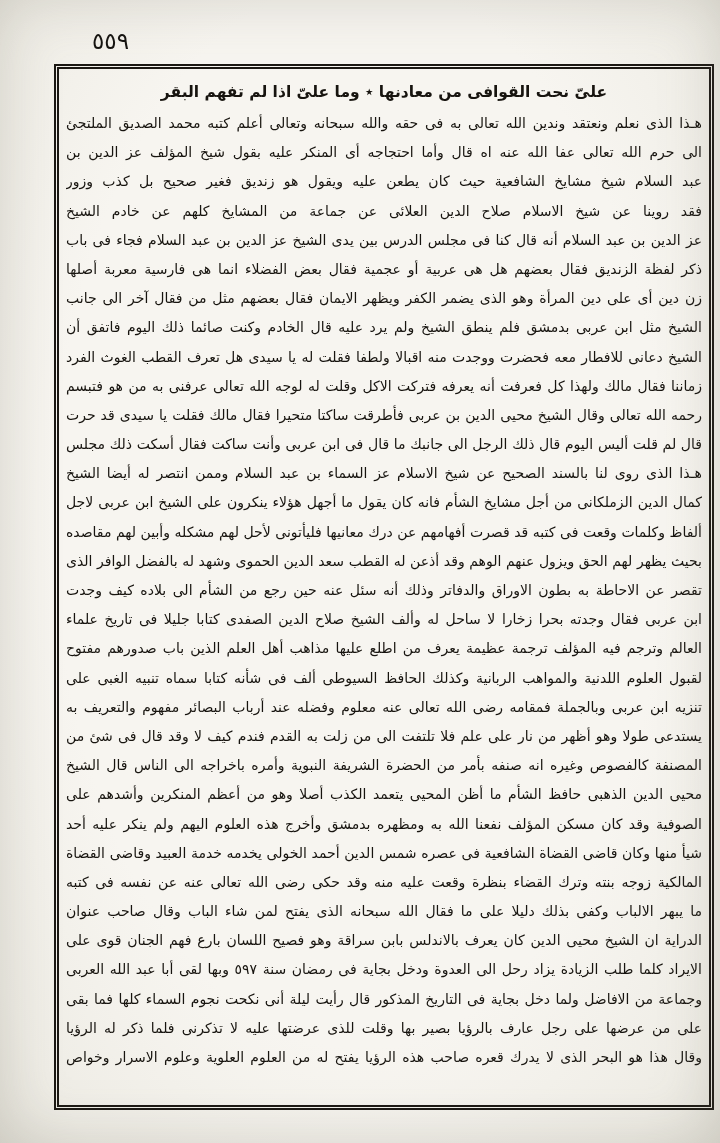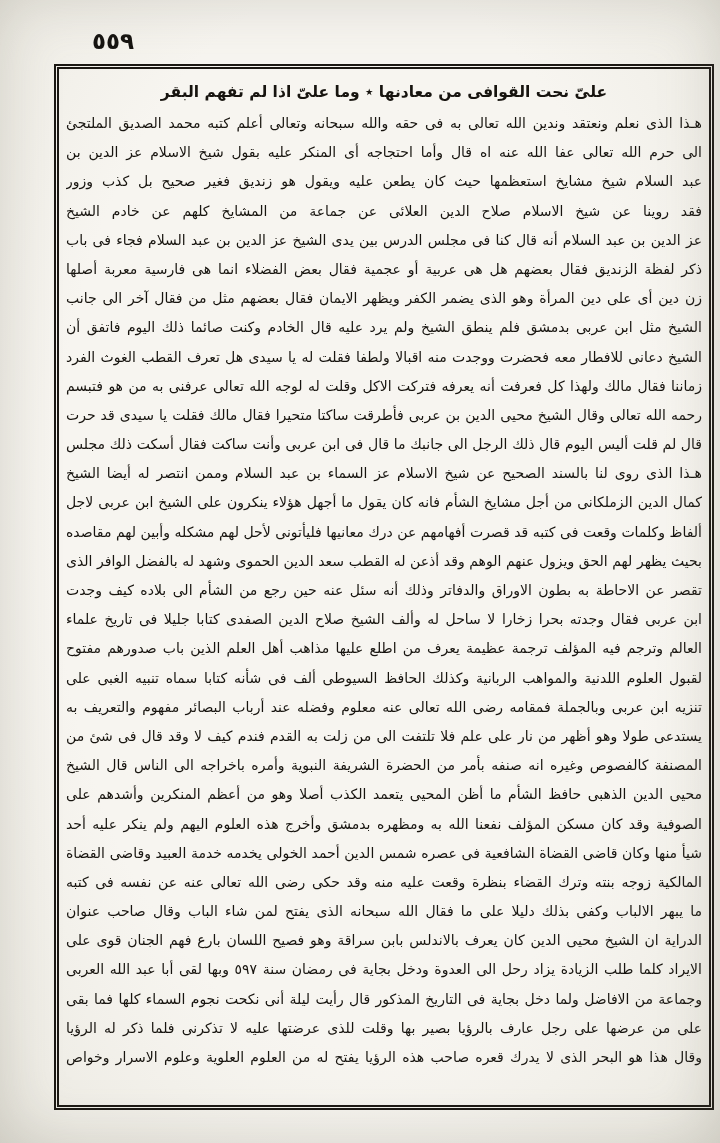--- a/index.html
+++ b/index.html
@@ -18,7 +18,7 @@
   .page-number{
     position:absolute;
     top:28px;left:92px;
-    font-size:23px;font-weight:bold;
+    font-size:23px;font-weight:normal;
     letter-spacing:2px;
     color:#151310;
   }

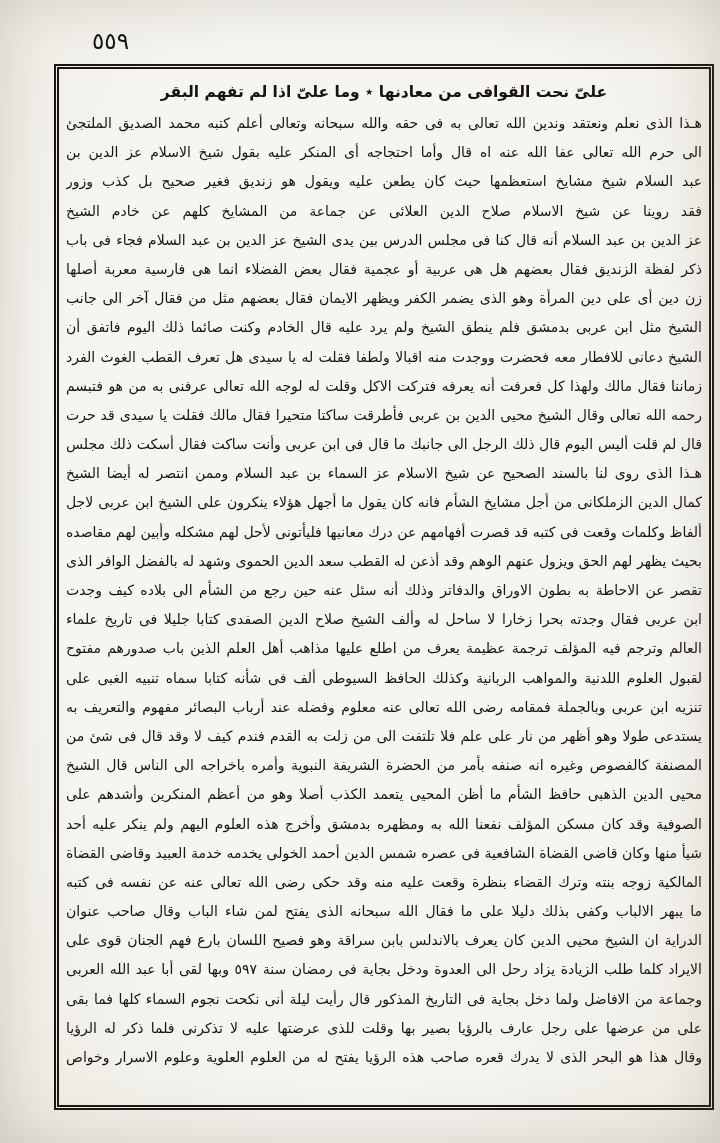--- a/index.html
+++ b/index.html
@@ -68,7 +68,7 @@
 
     <div class="body-lines">
         <div class="line">هـذا الذى نعلم ونعتقد وندين الله تعالى به فى حقه والله سبحانه وتعالى أعلم كتبه محمد الصديق الملتجئ</div>
-        <div class="line">الى حرم الله تعالى عفا الله عنه اه قال وأما احتجاجه أى المنكر عليه بقول شيخ الاسلام عز الدين بن</div>
+        <div class="line">الى حرم الله تعالى عفا الله عنه اه قال وأما احتجاجه أى المنكر عليه بقول شيخ المؤلف عز الدين بن</div>
         <div class="line">عبد السلام شيخ مشايخ استعظمها حيث كان يطعن عليه ويقول هو زنديق فغير صحيح بل كذب وزور</div>
         <div class="line">فقد روينا عن شيخ الاسلام صلاح الدين العلائى عن جماعة من المشايخ كلهم عن خادم الشيخ</div>
         <div class="line">عز الدين بن عبد السلام أنه قال كنا فى مجلس الدرس بين يدى الشيخ عز الدين بن عبد السلام فجاء فى باب الردة</div>

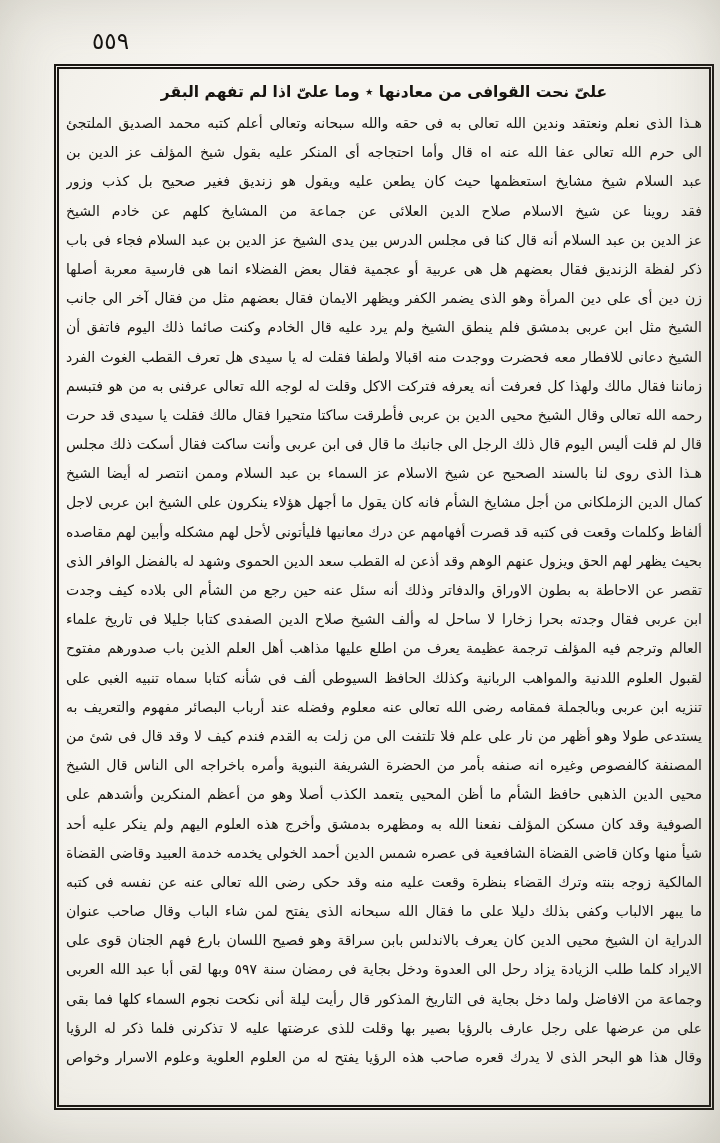--- a/index.html
+++ b/index.html
@@ -69,7 +69,7 @@
     <div class="body-lines">
         <div class="line">هـذا الذى نعلم ونعتقد وندين الله تعالى به فى حقه والله سبحانه وتعالى أعلم كتبه محمد الصديق الملتجئ</div>
         <div class="line">الى حرم الله تعالى عفا الله عنه اه قال وأما احتجاجه أى المنكر عليه بقول شيخ المؤلف عز الدين بن</div>
-        <div class="line">عبد السلام شيخ مشايخ استعظمها حيث كان يطعن عليه ويقول هو زنديق فغير صحيح بل كذب وزور</div>
+        <div class="line">عبد السلام شيخ مشايخ الشافعية حيث كان يطعن عليه ويقول هو زنديق فغير صحيح بل كذب وزور</div>
         <div class="line">فقد روينا عن شيخ الاسلام صلاح الدين العلائى عن جماعة من المشايخ كلهم عن خادم الشيخ</div>
         <div class="line">عز الدين بن عبد السلام أنه قال كنا فى مجلس الدرس بين يدى الشيخ عز الدين بن عبد السلام فجاء فى باب الردة</div>
         <div class="line">ذكر لفظة الزنديق فقال بعضهم هل هى عربية أو عجمية فقال بعض الفضلاء انما هى فارسية معربة أصلها</div>

